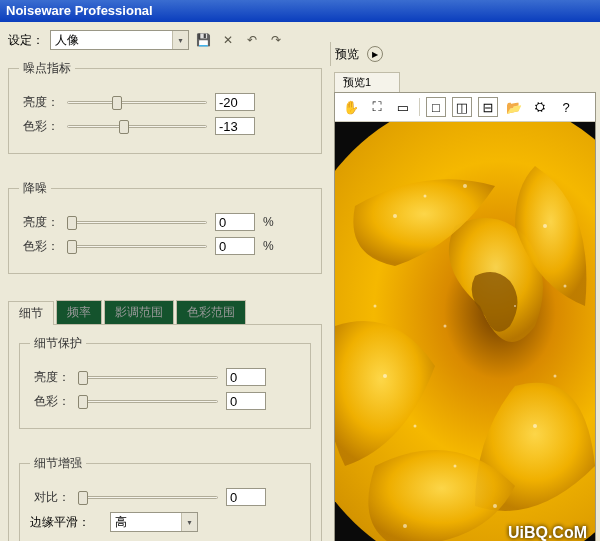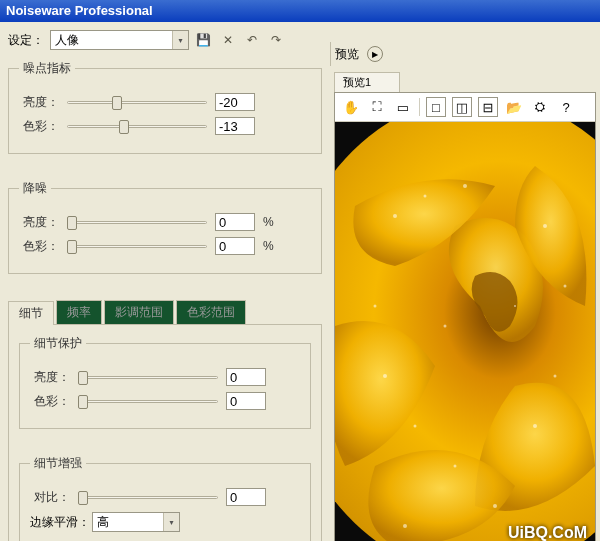--- a/index.html
+++ b/index.html
@@ -26,7 +26,7 @@
 .tab { font-size: 12px; padding: 3px 10px; border: 1px solid #c0bca8; border-bottom: none; background: #14532d; color: #999; margin-right: 2px; cursor: pointer; }
 .tab.active { background: #ece9d8; color: #333; position: relative; top: 1px; }
 .tab-content { border: 1px solid #c0bca8; border-top: none; padding: 10px; }
-.edge-row { display: flex; align-items: center; gap: 2px; margin-top: 6px; font-size: 12px; }
+.edge-row { display: flex; align-items: center; gap: 20px; margin-top: 6px; font-size: 12px; }
 .edge-row .lbl { width: 60px; text-align: right; }
 .preview-header { display: flex; align-items: center; gap: 8px; font-size: 12px; margin-bottom: 6px; padding-left: 4px; border-left: 1px solid #c0bca8; height: 24px; }
 .play-btn { width: 16px; height: 16px; border: 1px solid #8a8670; border-radius: 50%; display: flex; align-items: center; justify-content: center; font-size: 8px; cursor: pointer; }

